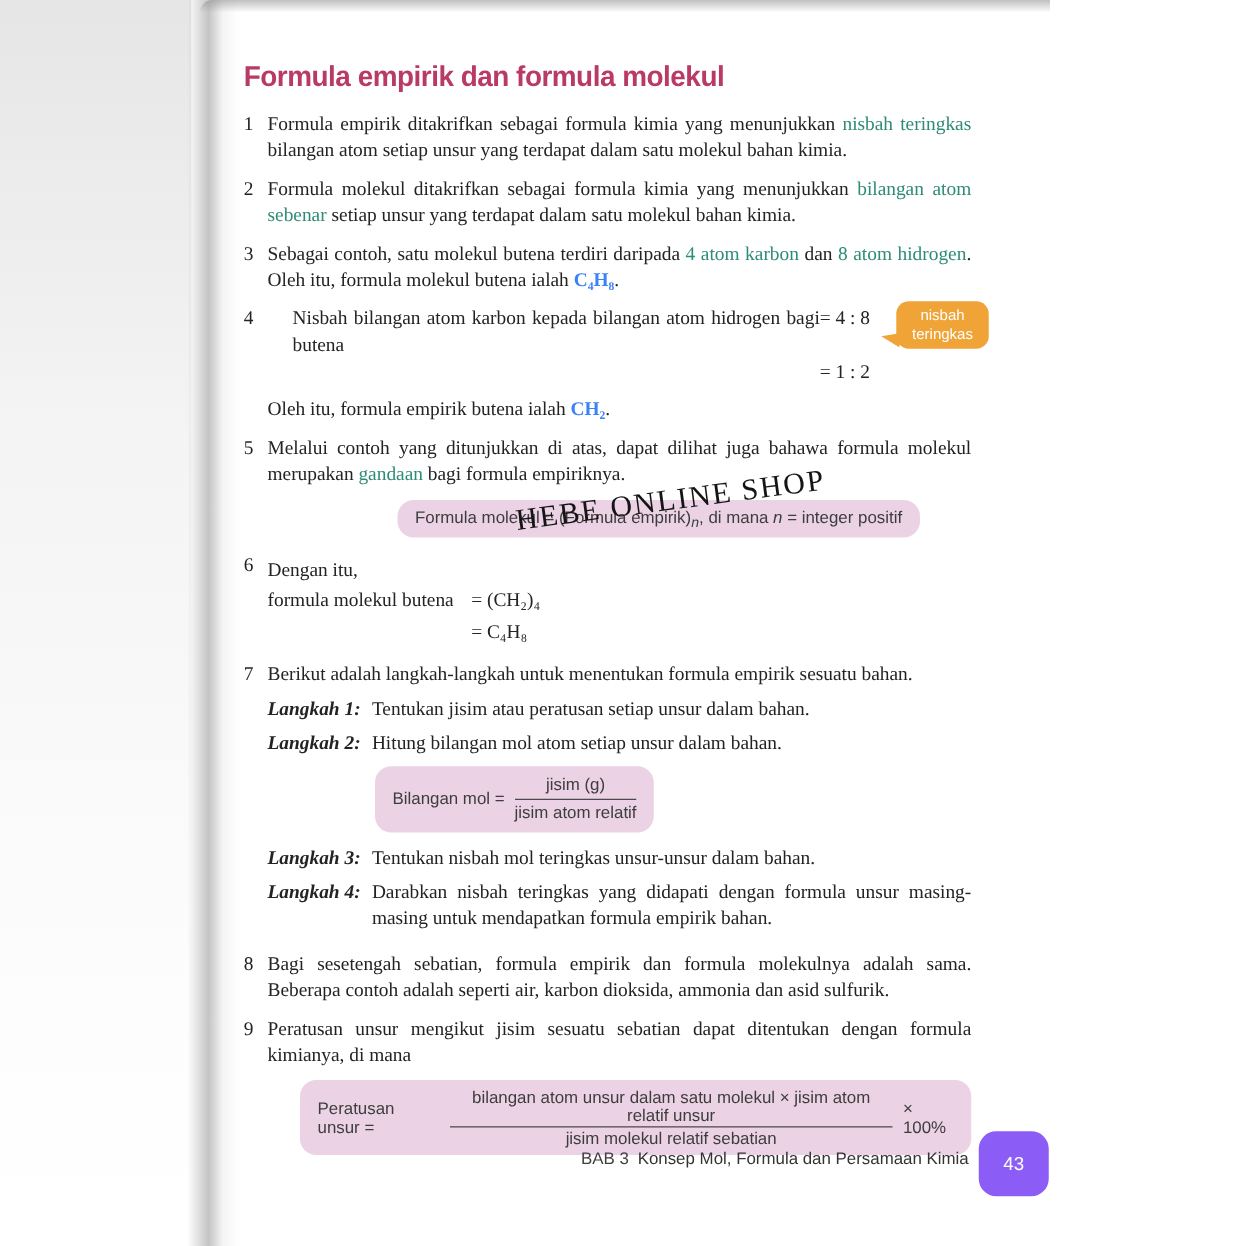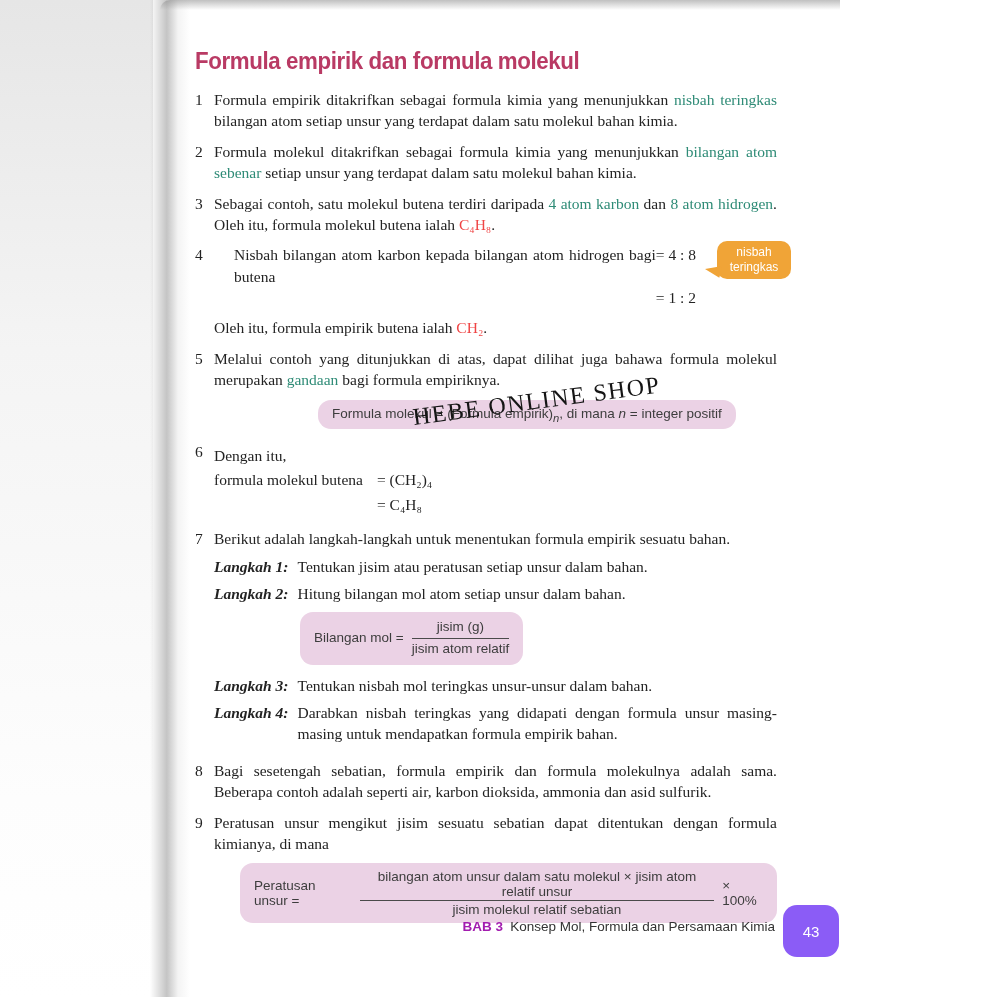--- a/index.html
+++ b/index.html
@@ -28,7 +28,7 @@
   .num{width:19px;flex-shrink:0;}
   .ibody{flex:1;text-align:justify;}
   .hl{color:#2e8b76;}
-  .teal-f{color:#ef4444;}
+  .teal-f{color:#3b82f6;font-weight:bold;}
   .it{font-style:italic;}
 
   

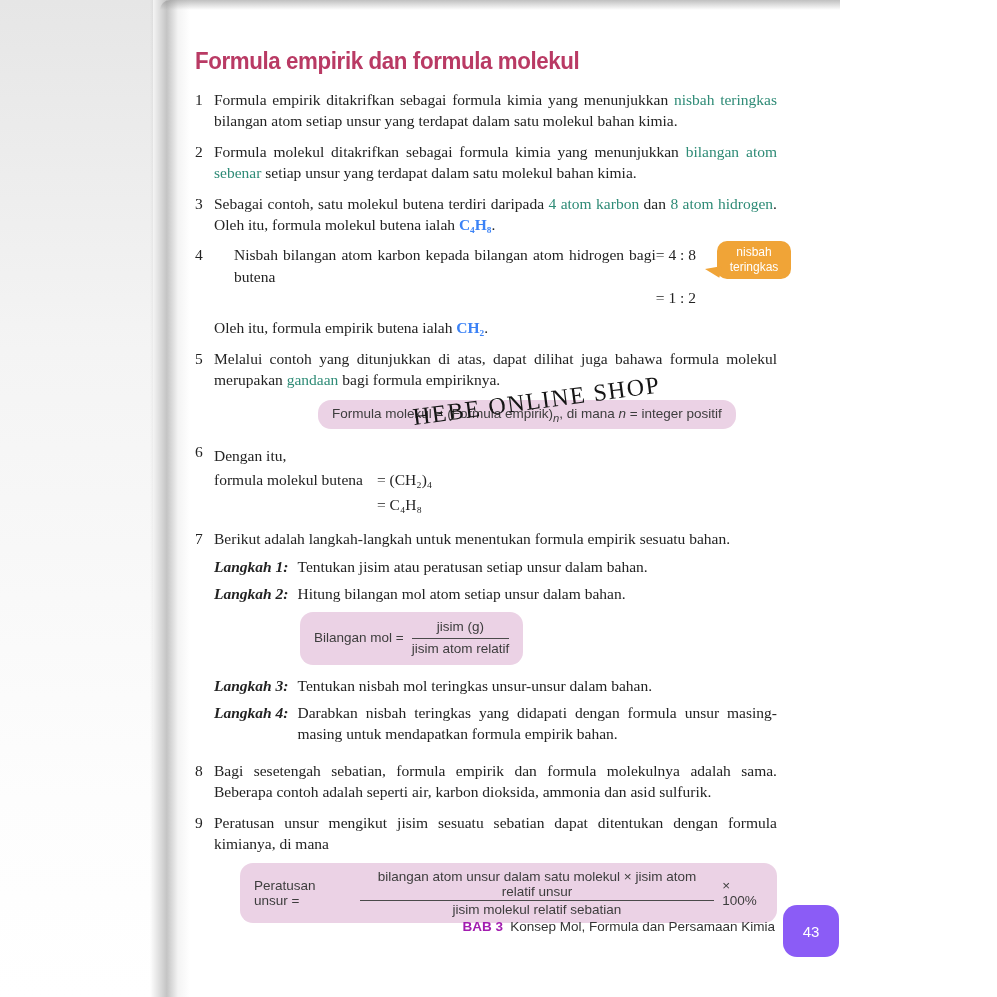--- a/index.html
+++ b/index.html
@@ -84,7 +84,7 @@
     position:absolute;top:919px;right:222px;white-space:nowrap;
     font-family:"Liberation Sans","DejaVu Sans",sans-serif;font-size:13.5px;color:#333;
   }
-  .chap-label{color:#a21caf;font-weight:bold;margin-right:7px;}
+  .chap-label{color:#404040;font-weight:normal;margin-right:7px;}
   .page-badge{
     position:absolute;left:783px;top:905px;width:56px;height:52px;border-radius:14px;
     background:#8b5cf6;color:#ffffff;display:flex;align-items:center;justify-content:center;

